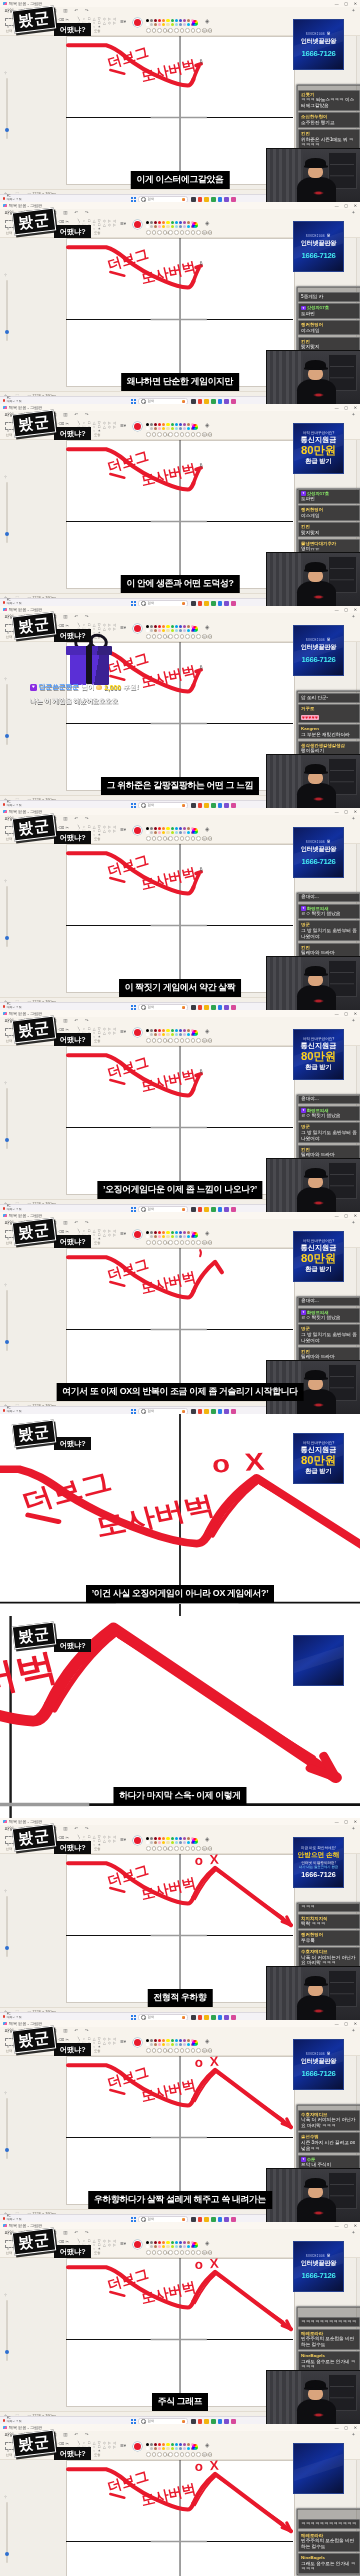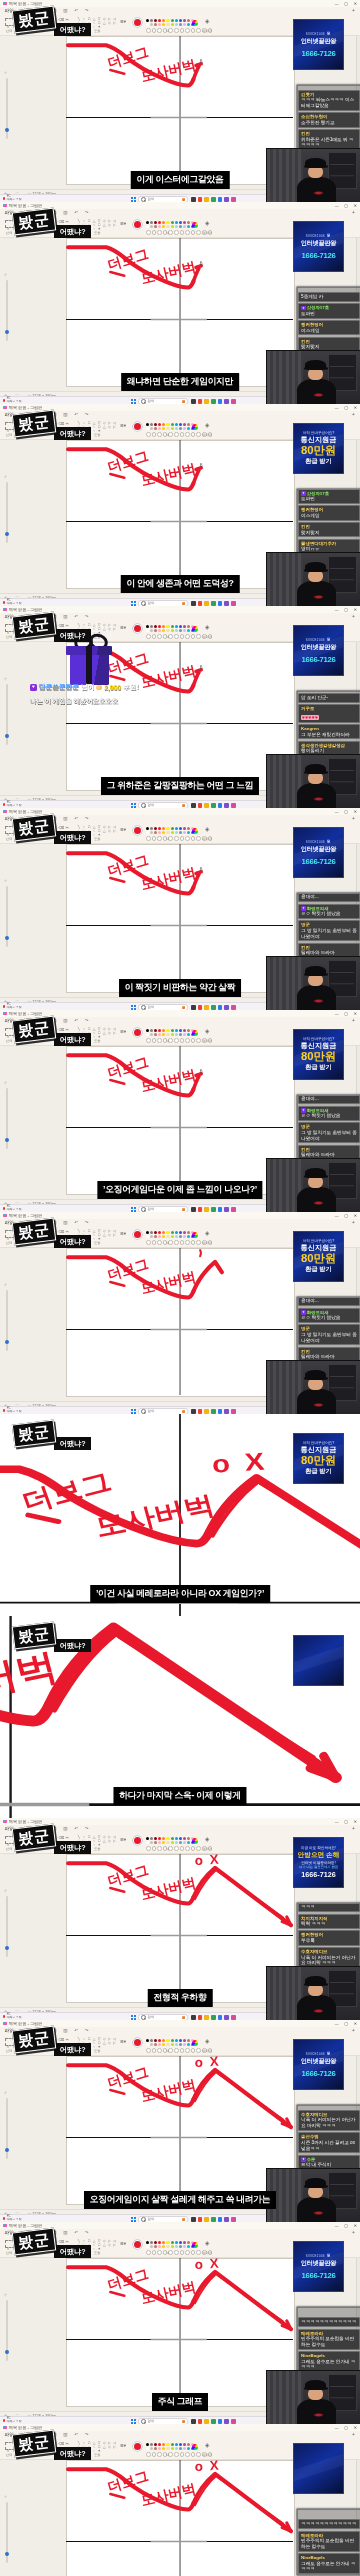--- a/index.html
+++ b/index.html
@@ -1177,7 +1177,7 @@
       <span class="chestmark"></span>
     </div>
 
-    <div class="caption"><span>이 짝짓기 비판하는 약간 살짝</span></div>
+    <div class="caption"><span>이 짝짓기 게임에서 약간 살짝</span></div>
   </div>
     <div class="frame normal">
     <div class="app-chrome">

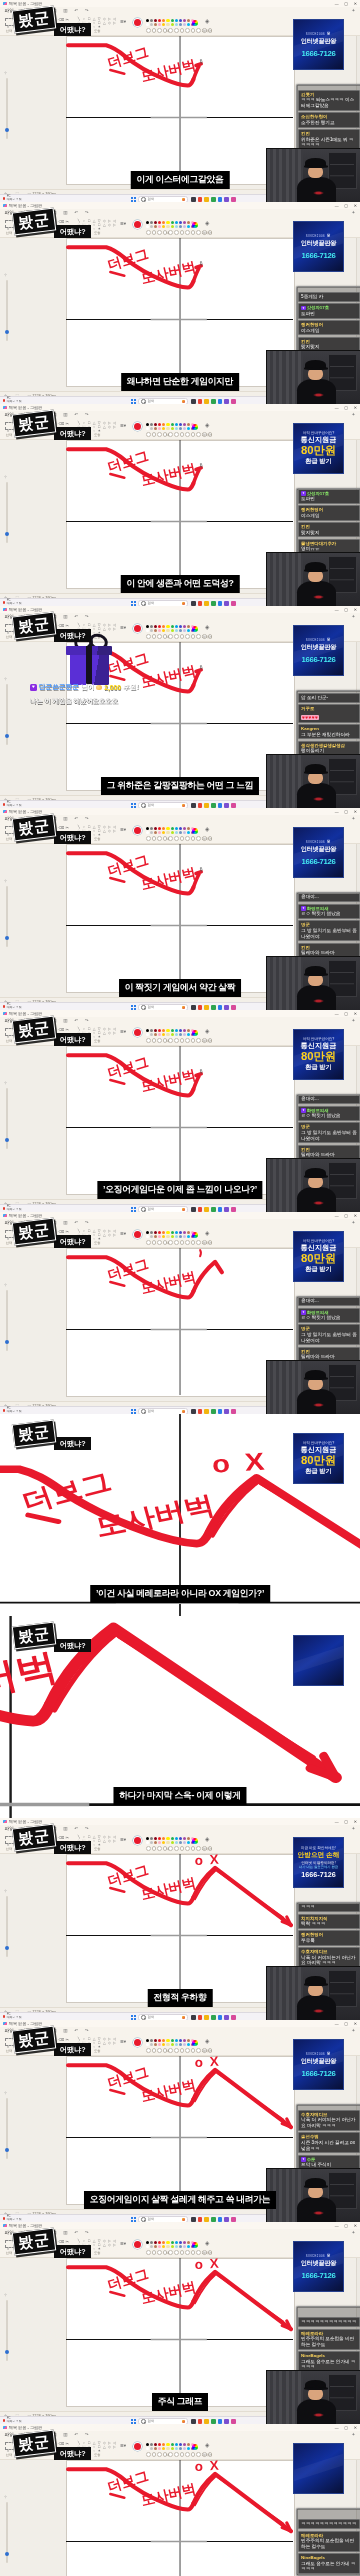--- a/index.html
+++ b/index.html
@@ -1596,6 +1596,7 @@
       <span class="chestmark"></span>
     </div>
 
+    <div class="caption"><span>여기서 또 이제 OX의 반복이 조금 이제 좀 거슬리기 시작합니다</span></div>
   </div>
     <div class="frame closeup">
 

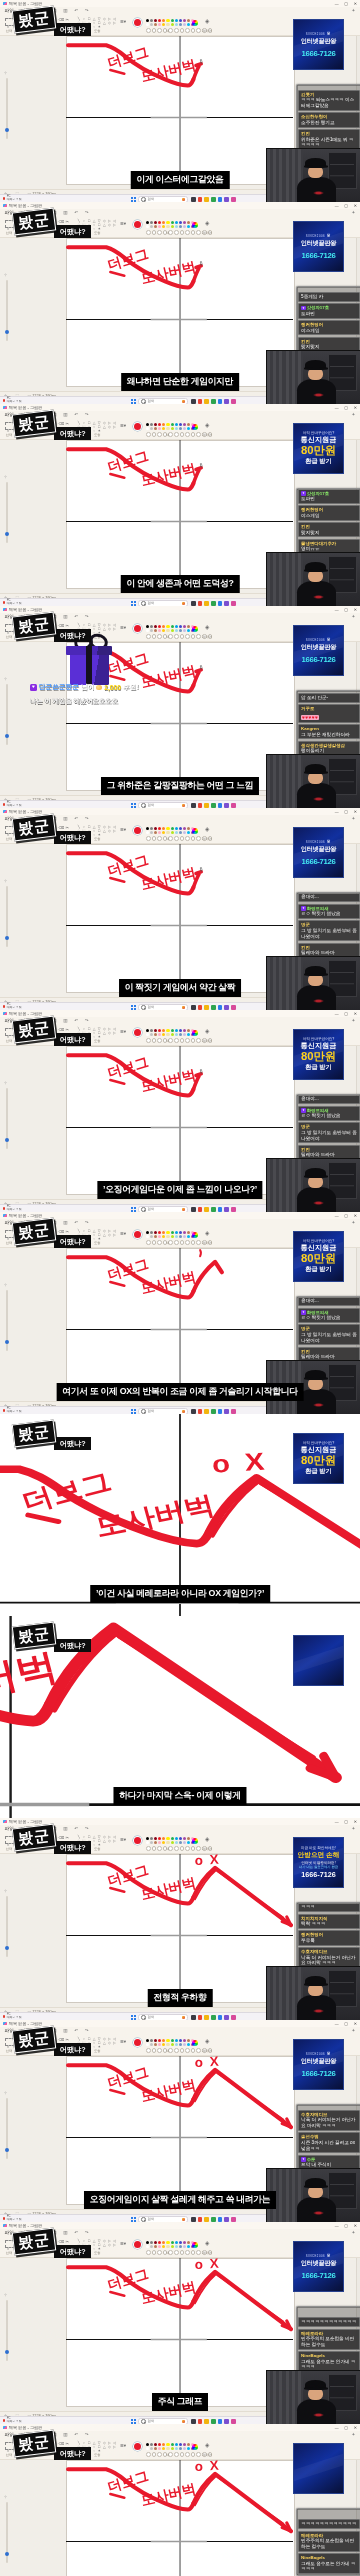--- a/index.html
+++ b/index.html
@@ -1641,7 +1641,7 @@
 
     </div>
 
-    <div class="caption"><span>’이건 사실 메레로라라 아니라 OX 게임인가?’</span></div>
+    <div class="caption"><span>’이건 사실 오징어게임이 아니라 OX 게임에서?’</span></div>
   </div>
     <div class="frame closeup">
 

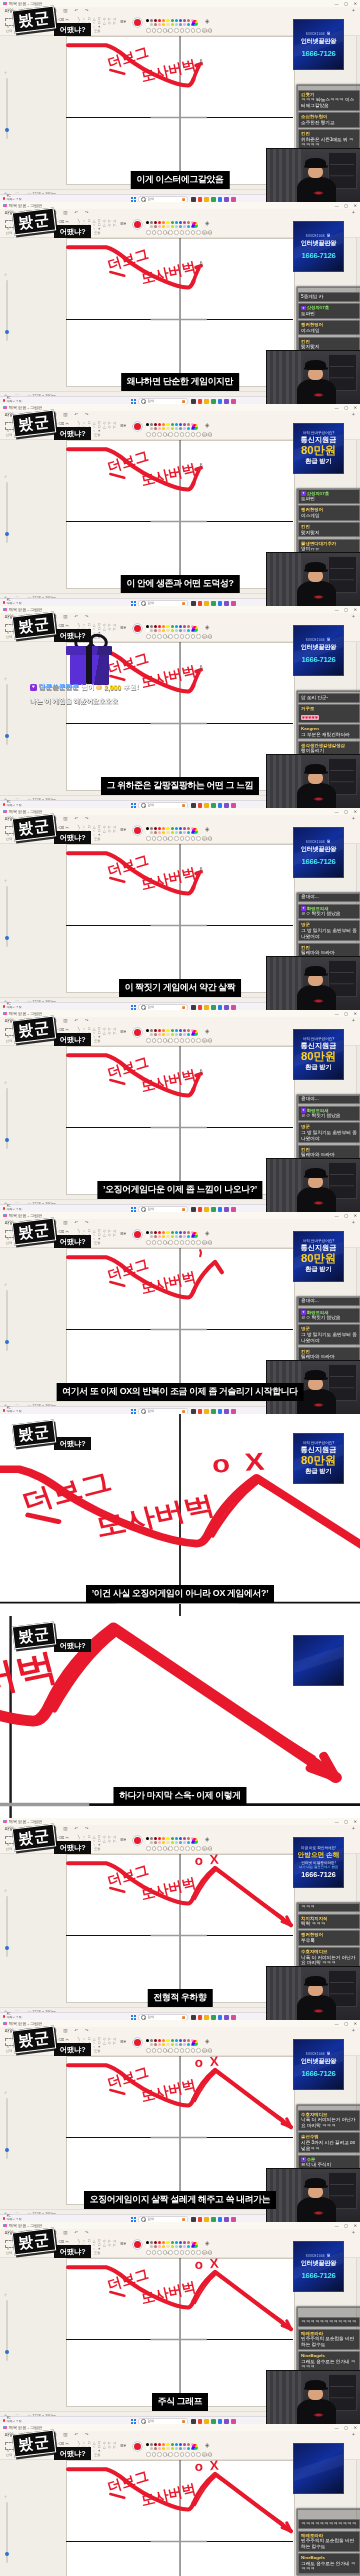--- a/index.html
+++ b/index.html
@@ -2099,7 +2099,7 @@
       <span class="chestmark"></span>
     </div>
 
-    <div class="caption"><span>오징어게임이지 살짝 설레게 해주고 쓱 내려가는</span></div>
+    <div class="caption"><span>우하향하다가 살짝 설레게 해주고 쓱 내려가는</span></div>
   </div>
     <div class="frame normal">
     <div class="app-chrome">

